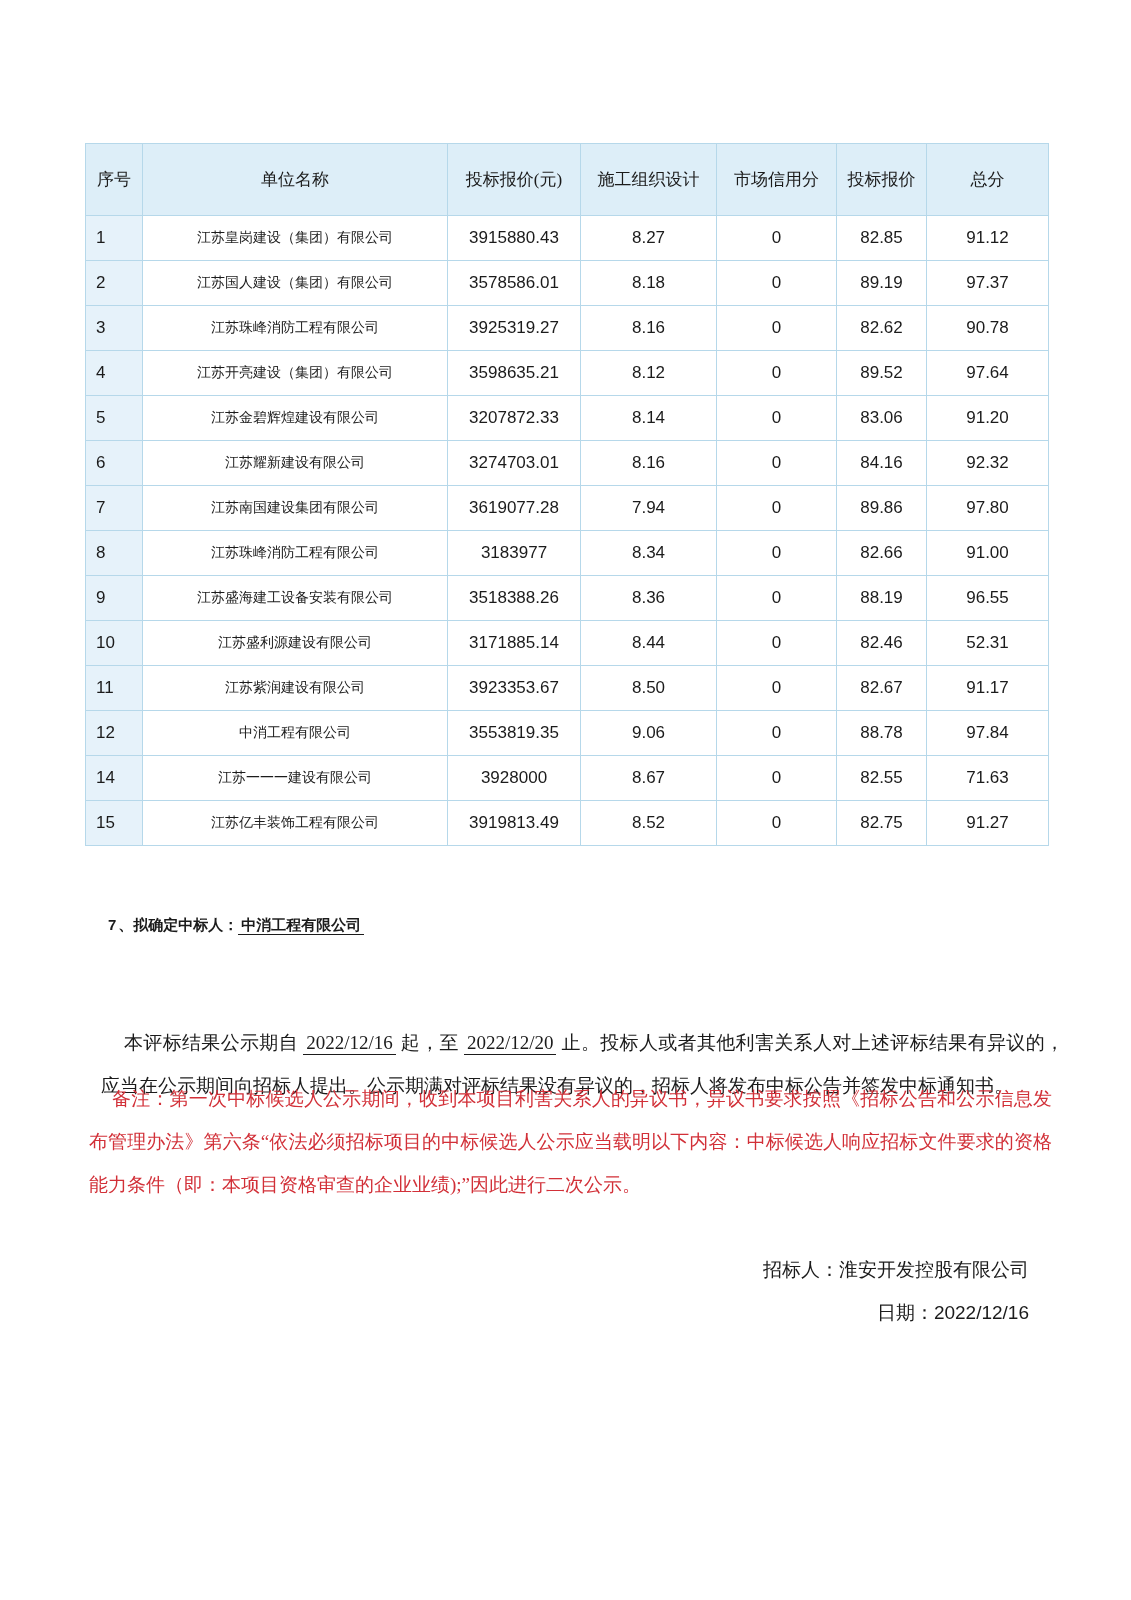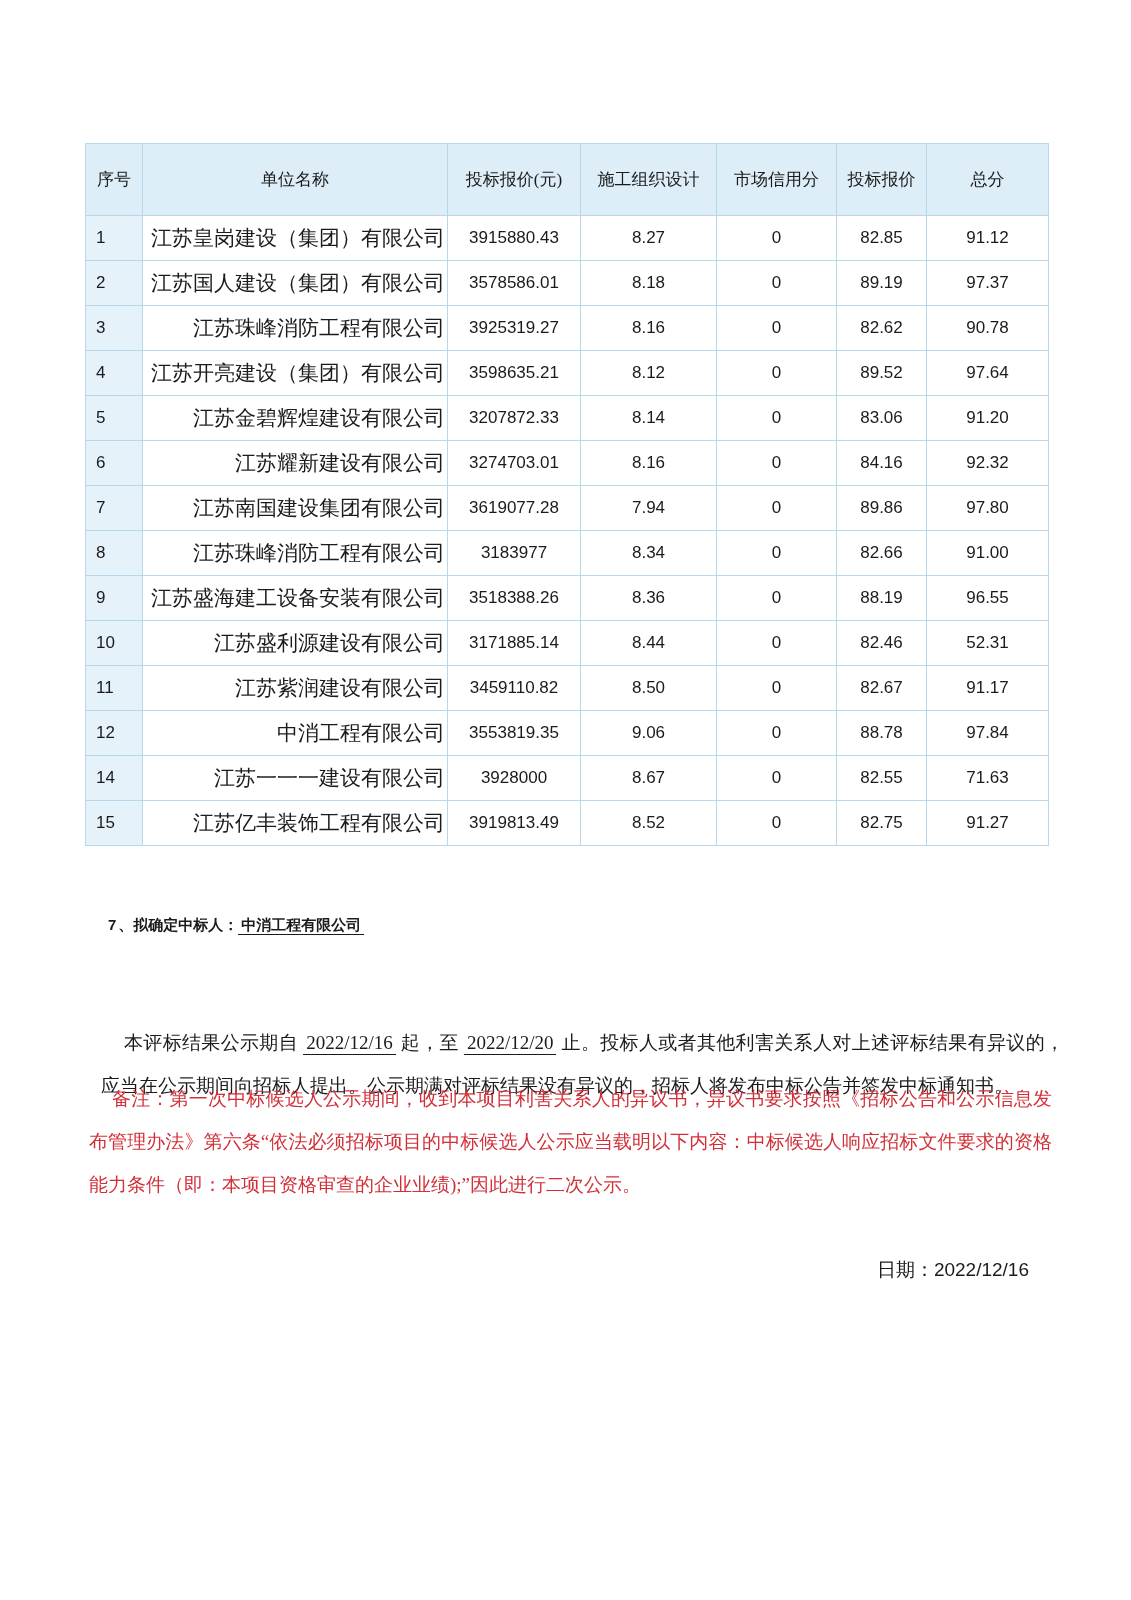--- a/index.html
+++ b/index.html
@@ -59,8 +59,7 @@
     font-size:17px;
   }
   table.results td.company{
-    font-size:21px;
-    text-align:right;
+    font-size:14px;
   }
   
   .s7{

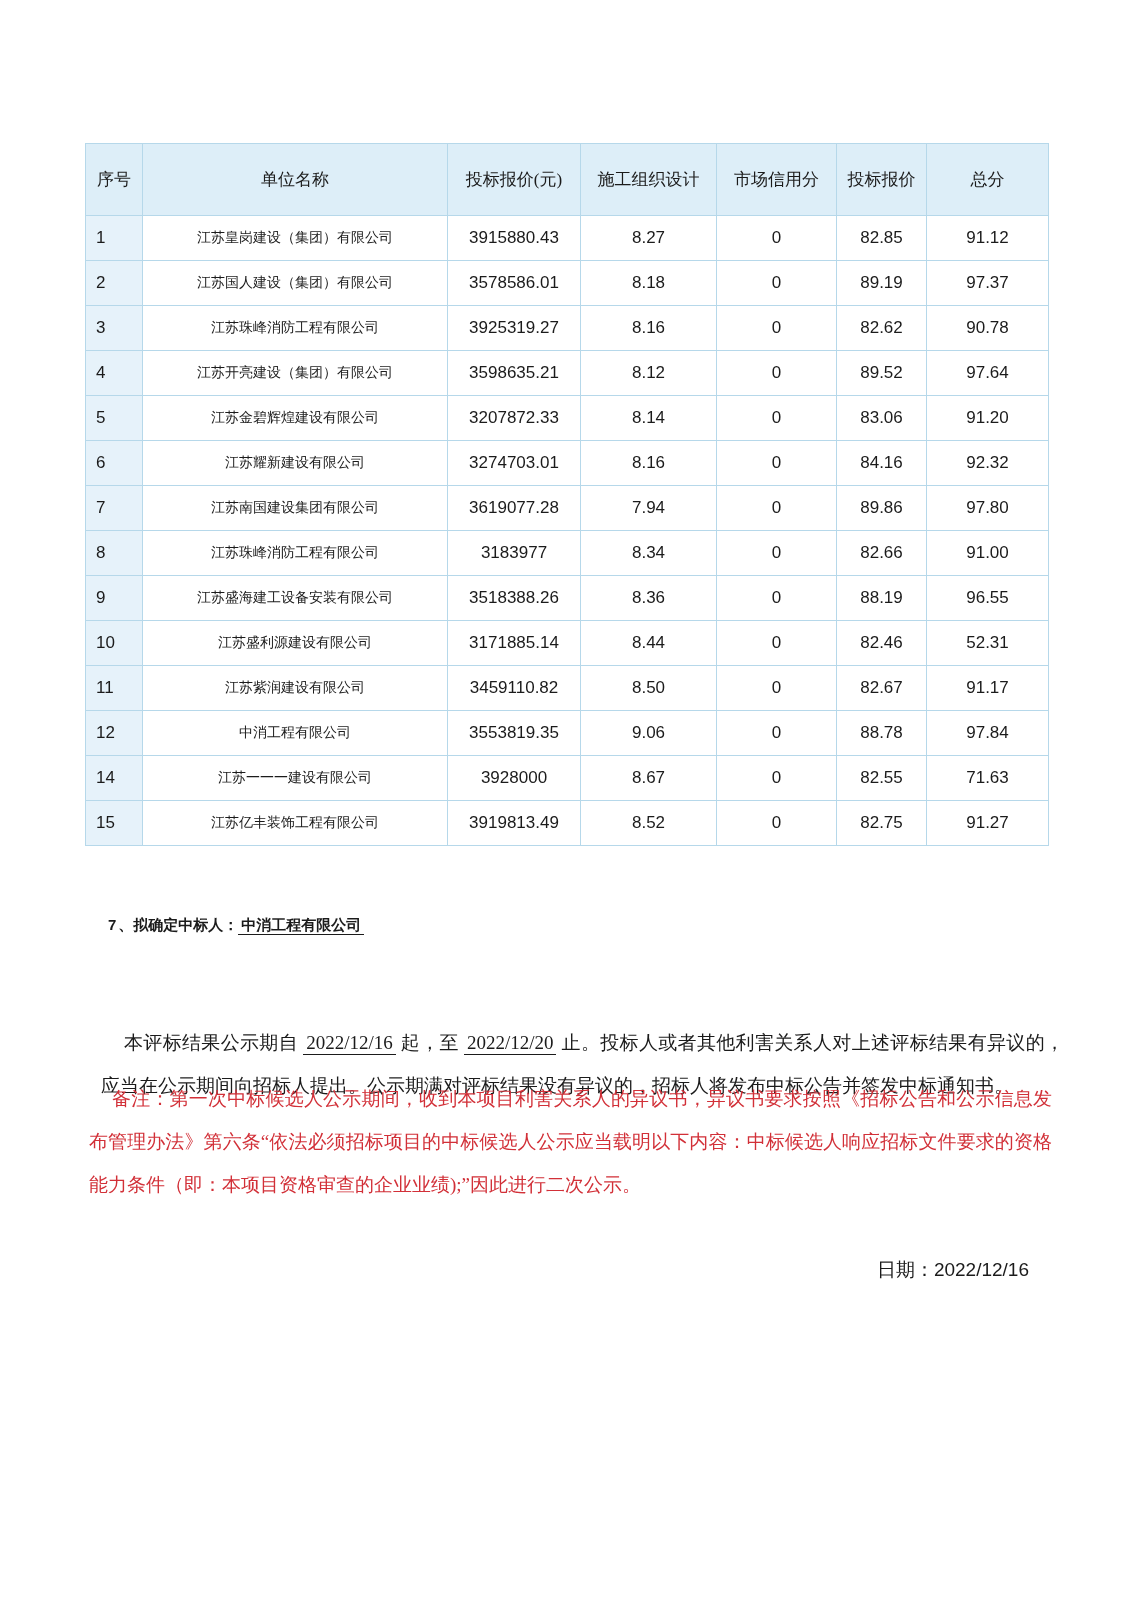--- a/index.html
+++ b/index.html
@@ -250,7 +250,7 @@
     <tr>
       <td class="rank">11</td>
       <td class="company">江苏紫润建设有限公司</td>
-      <td class="num">3459110.82</td>
+      <td class="num">3923353.67</td>
       <td class="num">8.50</td>
       <td class="num">0</td>
       <td class="num">82.67</td>

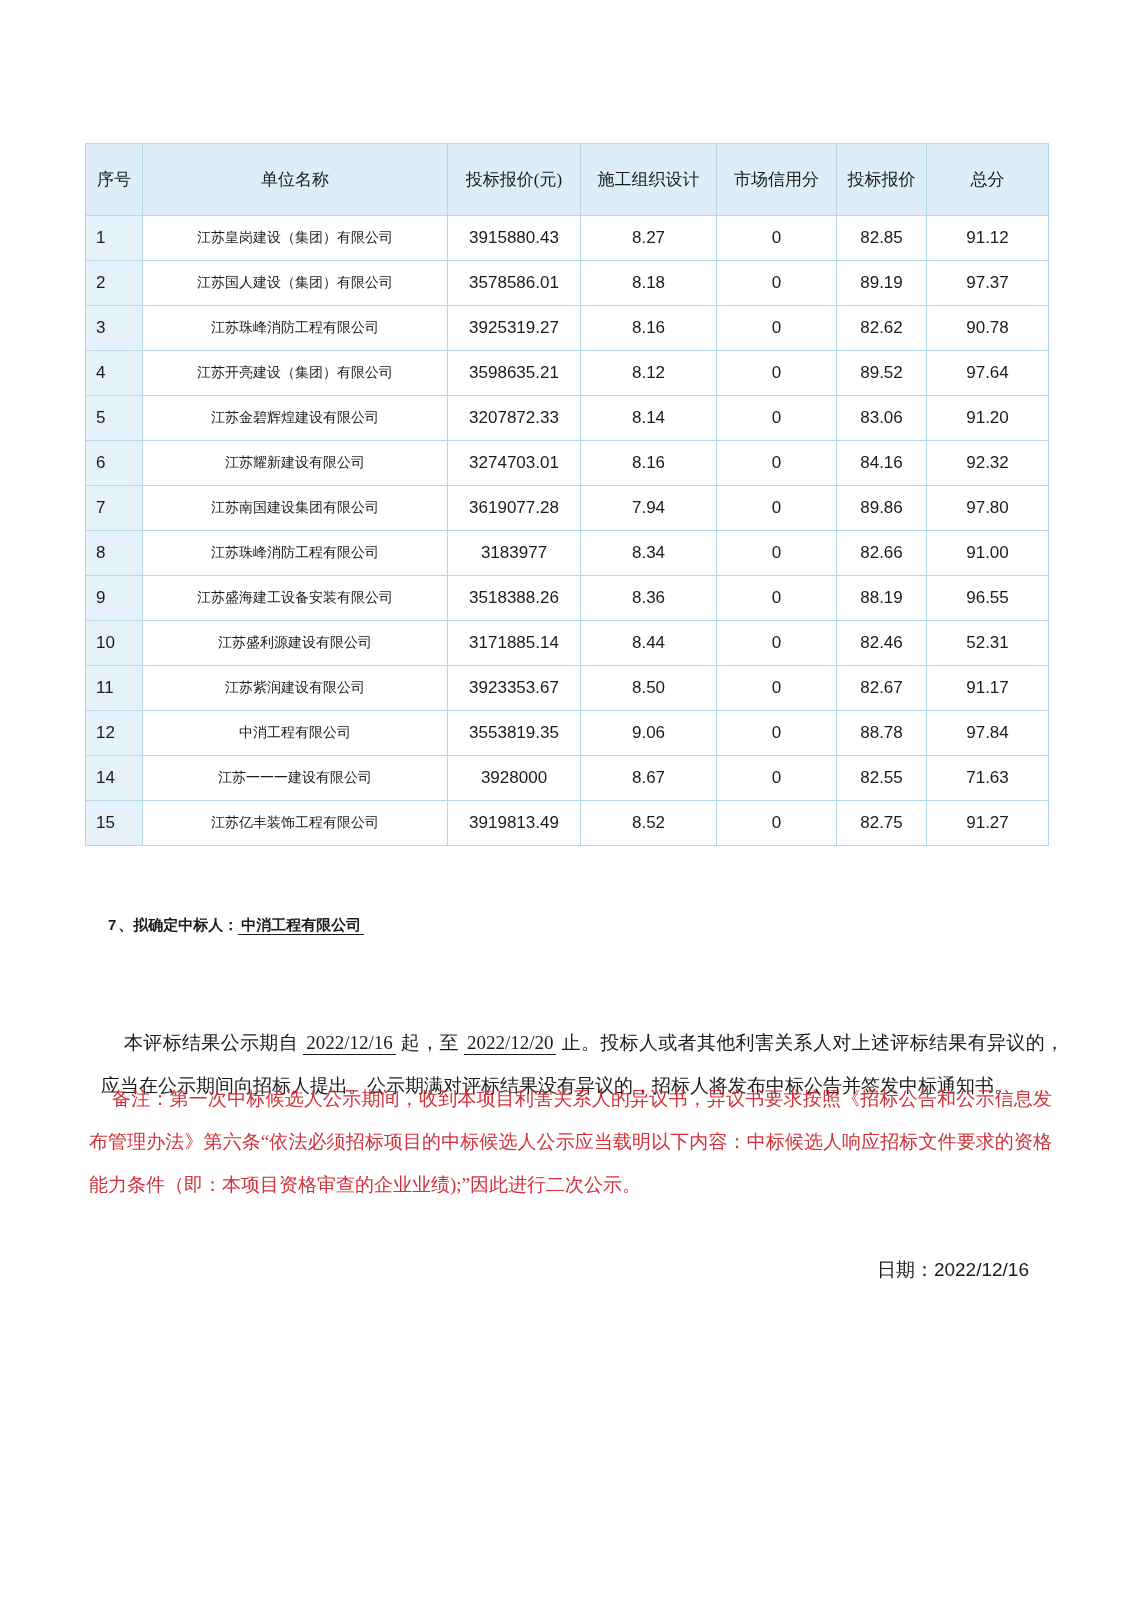--- a/index.html
+++ b/index.html
@@ -297,6 +297,7 @@
   <p class="remark">备注：第一次中标候选人公示期间，收到本项目利害关系人的异议书，异议书要求按照《招标公告和公示信息发布管理办法》第六条“依法必须招标项目的中标候选人公示应当载明以下内容：中标候选人响应招标文件要求的资格能力条件（即：本项目资格审查的企业业绩);”因此进行二次公示。</p>
 
   <div class="signature">
+    <div class="line"><span>招标人：</span><span>淮安开发控股有限公司</span></div>
     <div class="line"><span>日期：</span><span class="date-val">2022/12/16</span></div>
   </div>
 

